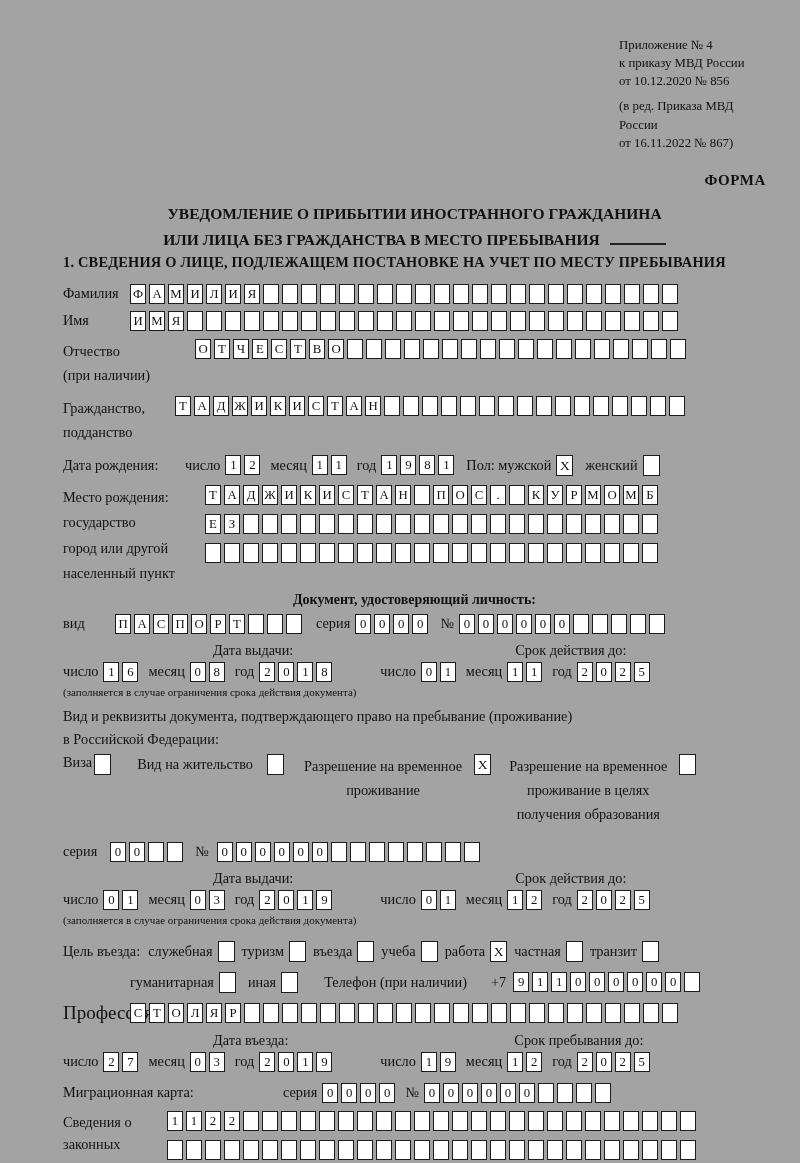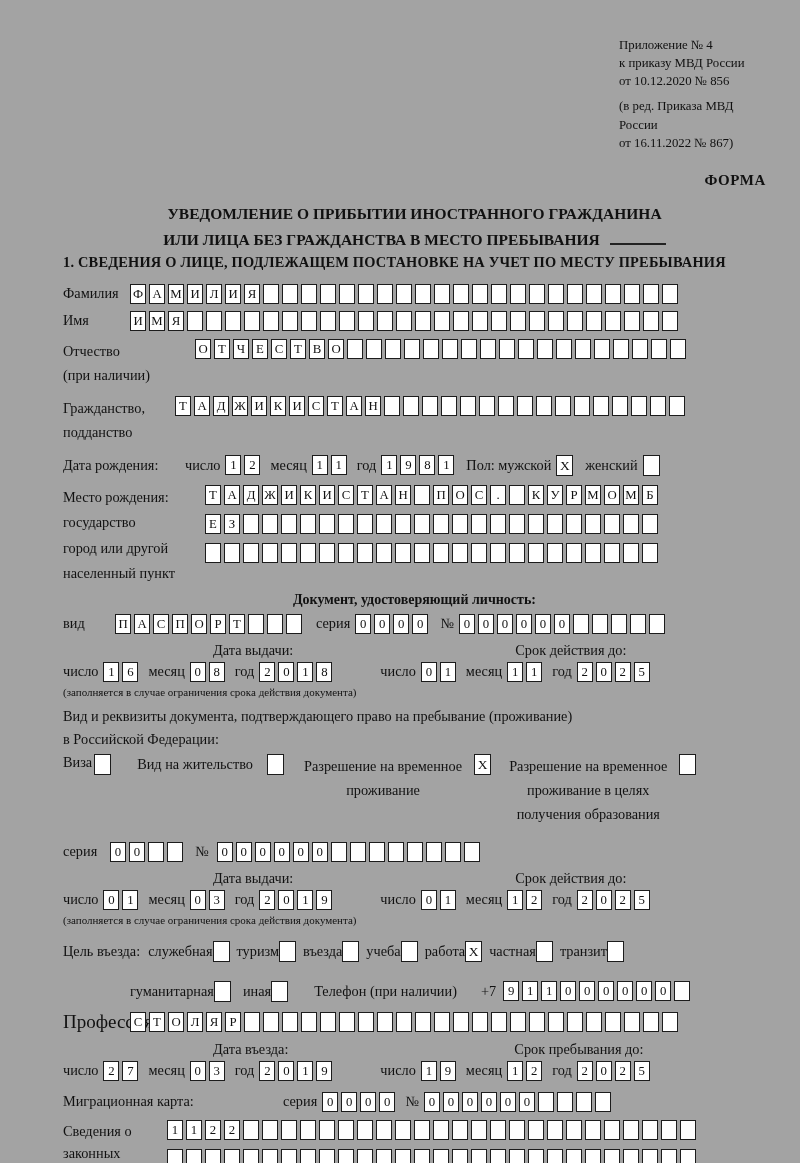--- a/index.html
+++ b/index.html
@@ -34,7 +34,7 @@
   .intro{font-size:14.3px;margin-top:10px}
   .optline{display:flex;align-items:flex-start;margin-top:6px;font-size:14.3px}
   .optblock{text-align:center;line-height:1.7}
-  .opt{display:flex;align-items:center;margin-right:7px}
+  .opt{display:flex;align-items:center;gap:5px;margin-right:7px}
   .purposerow{display:flex;align-items:center;margin-top:15px;font-size:14.3px}
   .reps{display:flex;align-items:flex-start;margin-top:8px}
   .reps .labcol{flex:none;width:104px;font-size:14.3px;line-height:1.58}

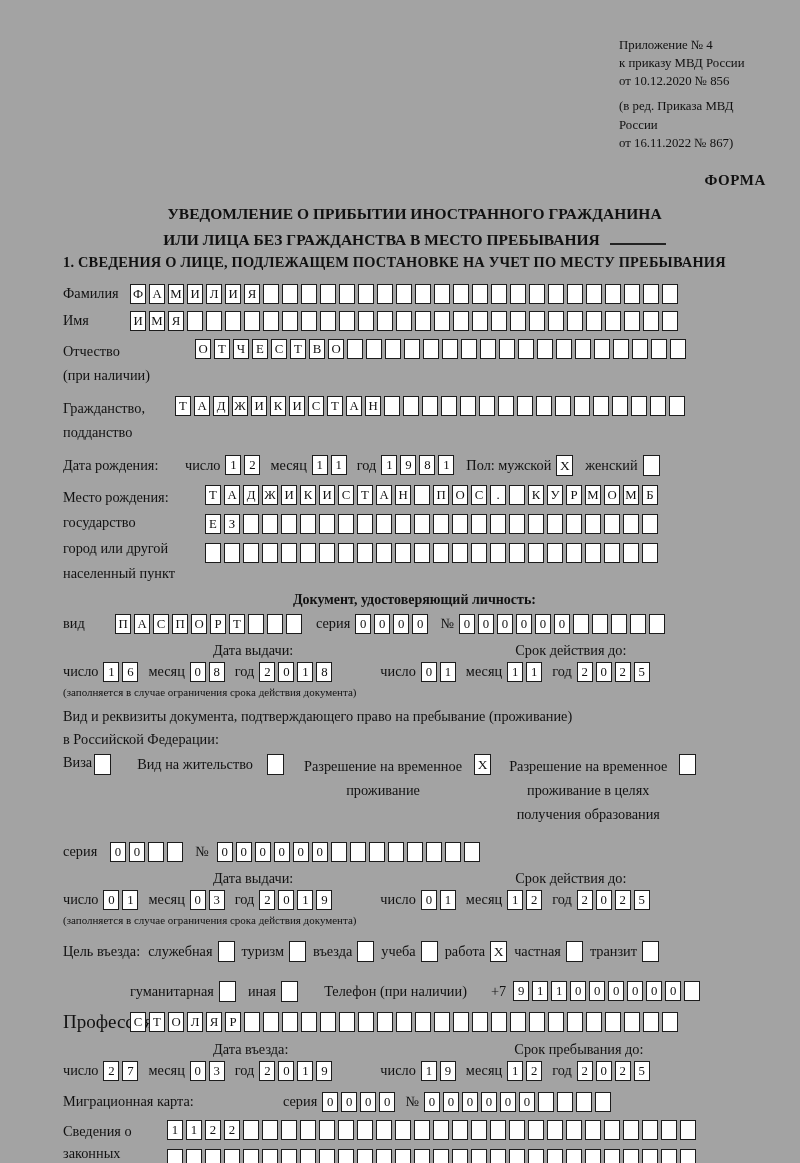--- a/index.html
+++ b/index.html
@@ -538,7 +538,7 @@
       </span>
   </div>
 
-  <div class="row" style="margin-top:19px;margin-left:67px;font-size:14.3px">
+  <div class="row" style="margin-top:10px;margin-left:67px;font-size:14.3px">
     <span class="opt" style="margin-right:12px">
         <span>гуманитарная</span>
         <span class="cbox"></span>

